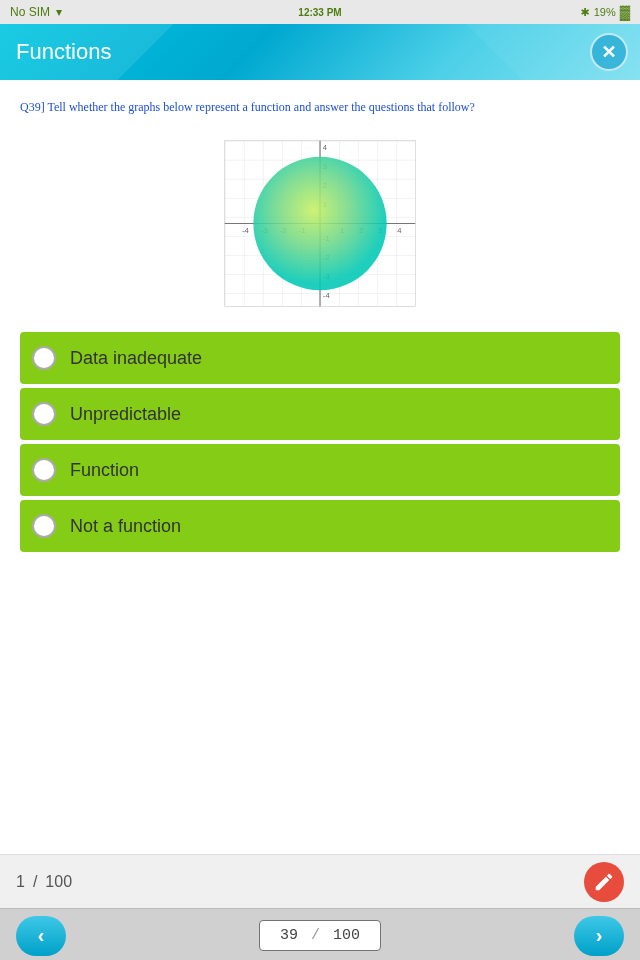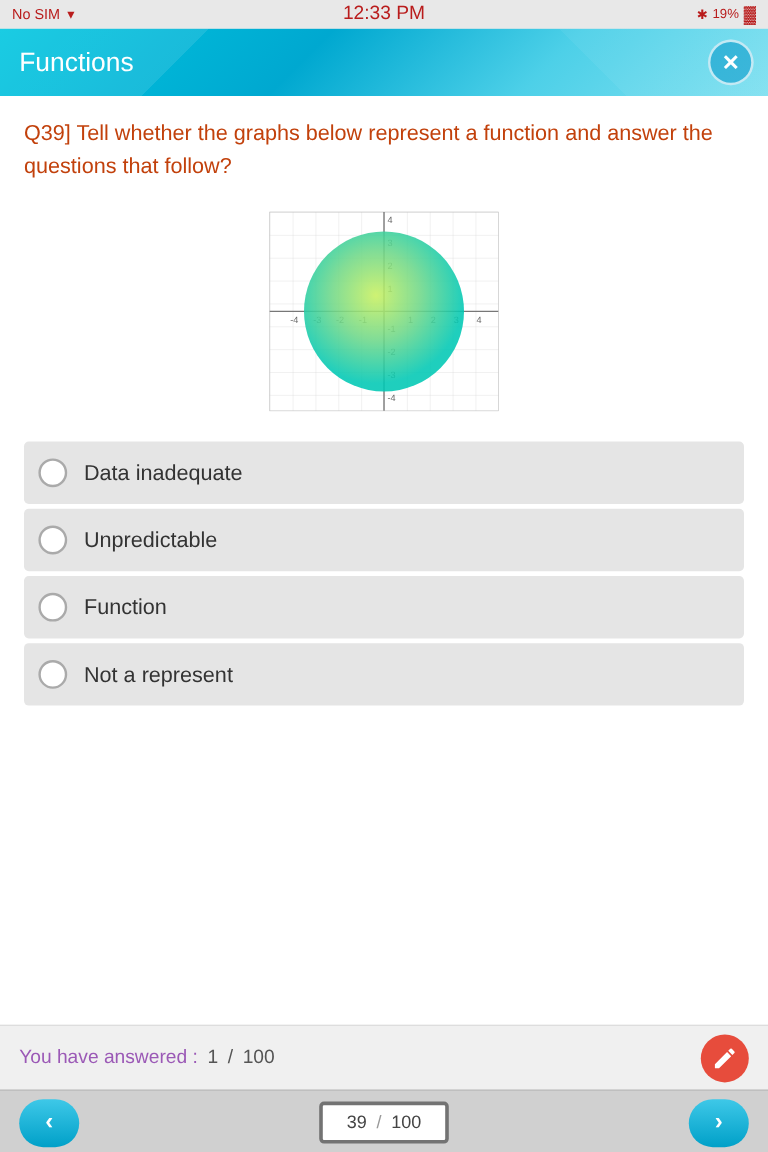--- a/index.html
+++ b/index.html
@@ -21,7 +21,7 @@
       justify-content: space-between;
       padding: 12px 10px;
       font-size: 12px;
-      color: #b91c1c;
+      color: #4d7c0f;
     }
     .status-left { display: flex; align-items: center; gap: 6px; }
     .status-center { position: absolute; left: 50%; transform: translateX(-50%); font-size: 16px; font-weight: 400; }

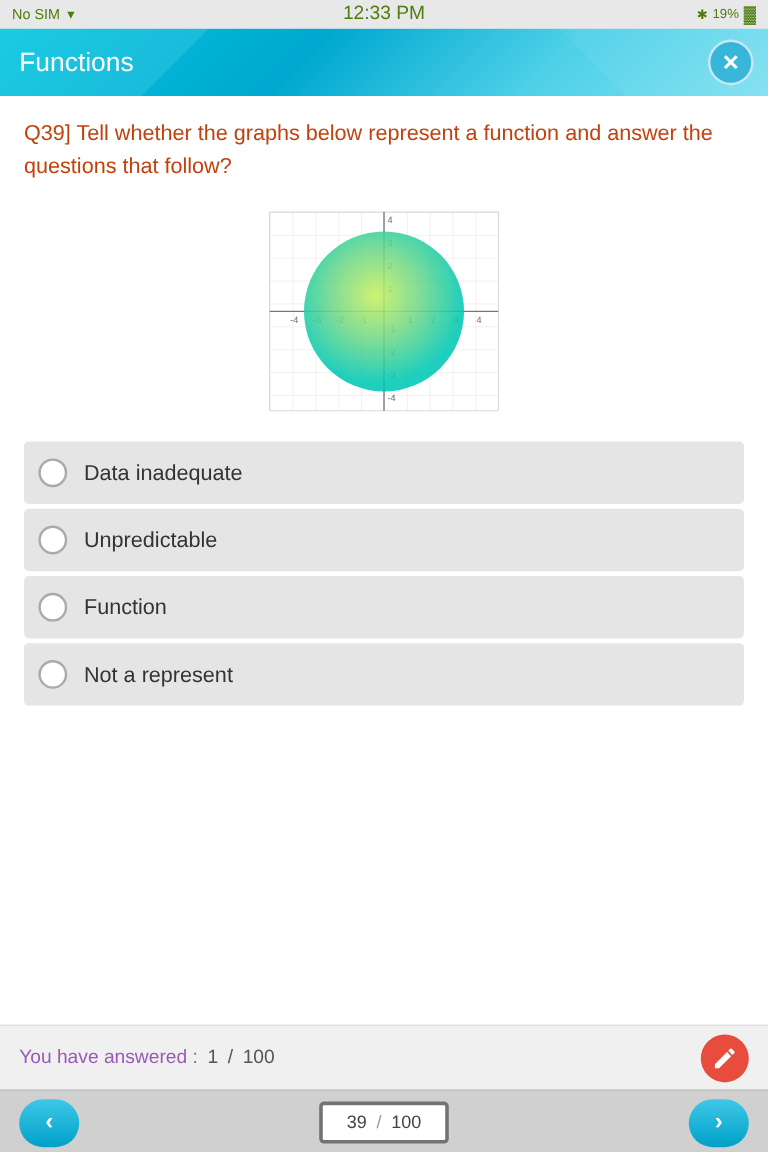--- a/index.html
+++ b/index.html
@@ -24,7 +24,7 @@
       color: #4d7c0f;
     }
     .status-left { display: flex; align-items: center; gap: 6px; }
-    .status-center { position: absolute; left: 50%; transform: translateX(-50%); font-size: 16px; font-weight: 400; }
+    .status-center { position: absolute; left: 50%; transform: translateX(-50%); font-size: 10px; font-weight: 700; }
     .status-right { display: flex; align-items: center; gap: 4px; font-size: 11px; }
 
     

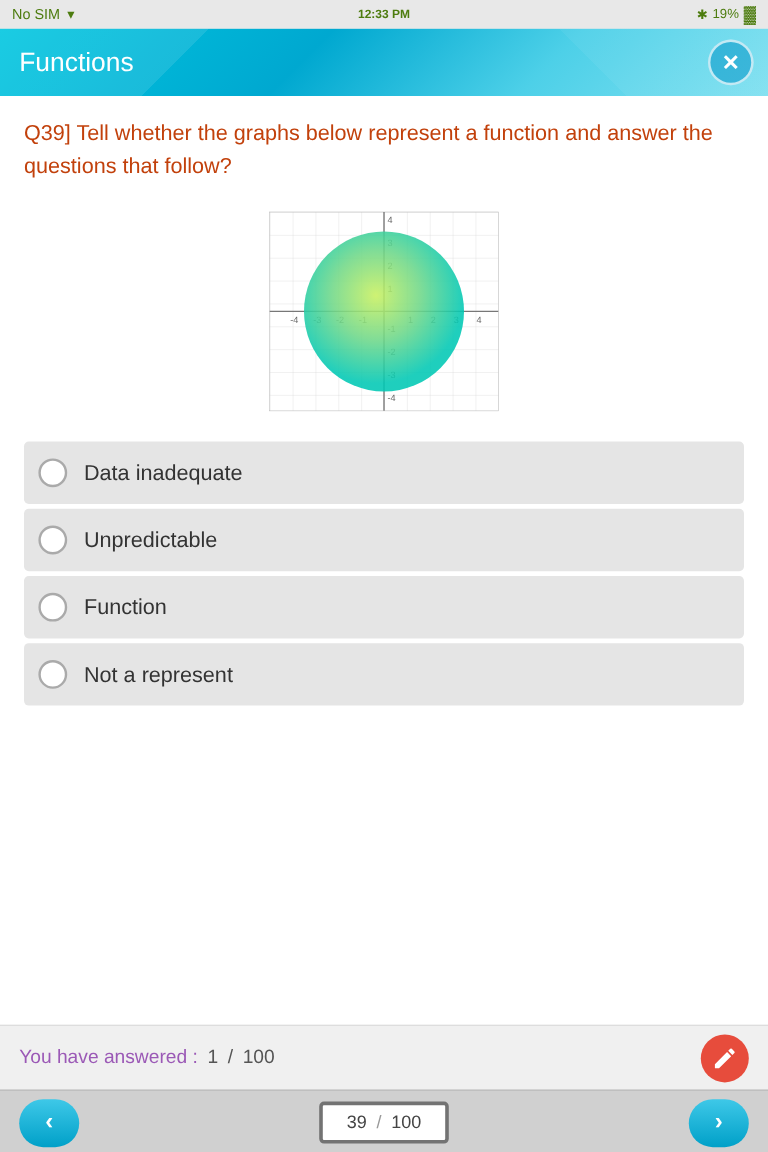--- a/index.html
+++ b/index.html
@@ -76,10 +76,11 @@
     }
 
     .question-text {
-      font-size: 18px;
+      font-size: 12px;
       line-height: 1.5;
-      color: #c2410c;
+      color: #1d4ed8;
       margin-bottom: 18px;
+      font-family: Liberation Serif, serif;
     }
 
     

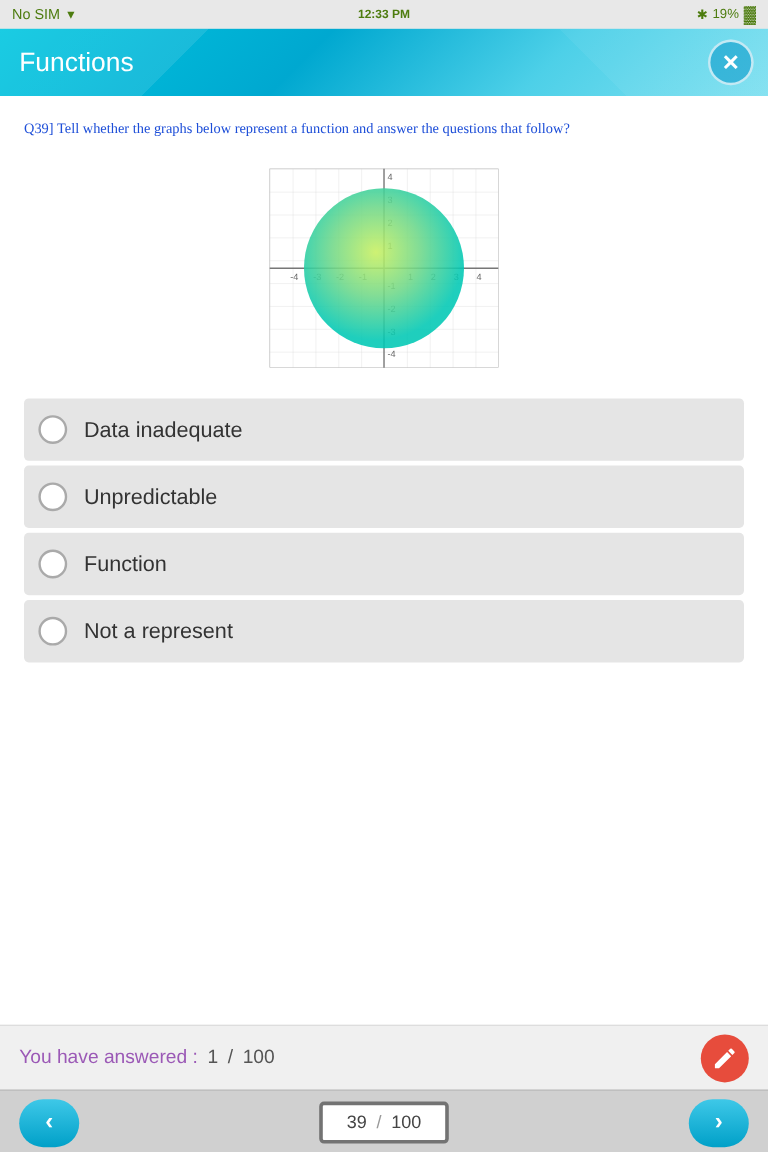--- a/index.html
+++ b/index.html
@@ -103,7 +103,7 @@
       align-items: center;
       padding: 14px 12px;
       margin-bottom: 4px;
-      background: #e5e5e5;
+      background: #84cc16;
       border-radius: 4px;
       cursor: pointer;
       gap: 14px;

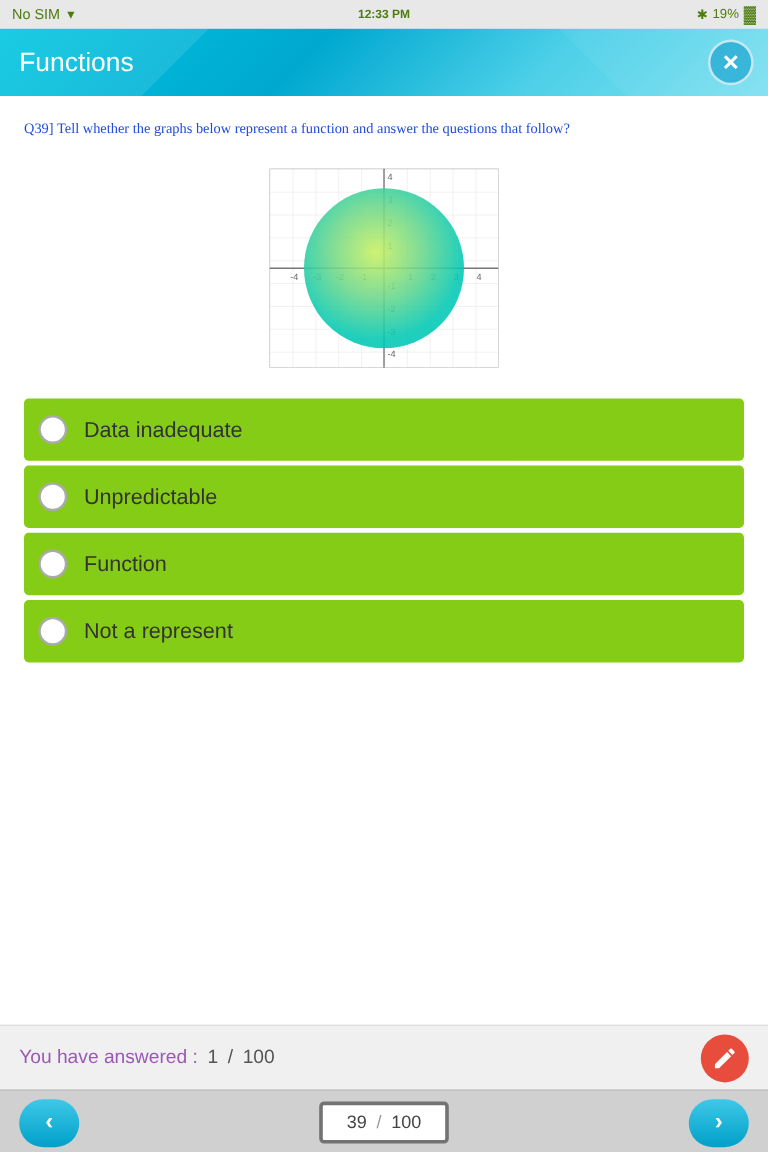--- a/index.html
+++ b/index.html
@@ -273,7 +273,7 @@
     </li>
     <li class="option-item">
       <div class="radio-circle"></div>
-      <span class="option-label">Not a represent</span>
+      <span class="option-label">Not a function</span>
     </li>
   </ul>
 

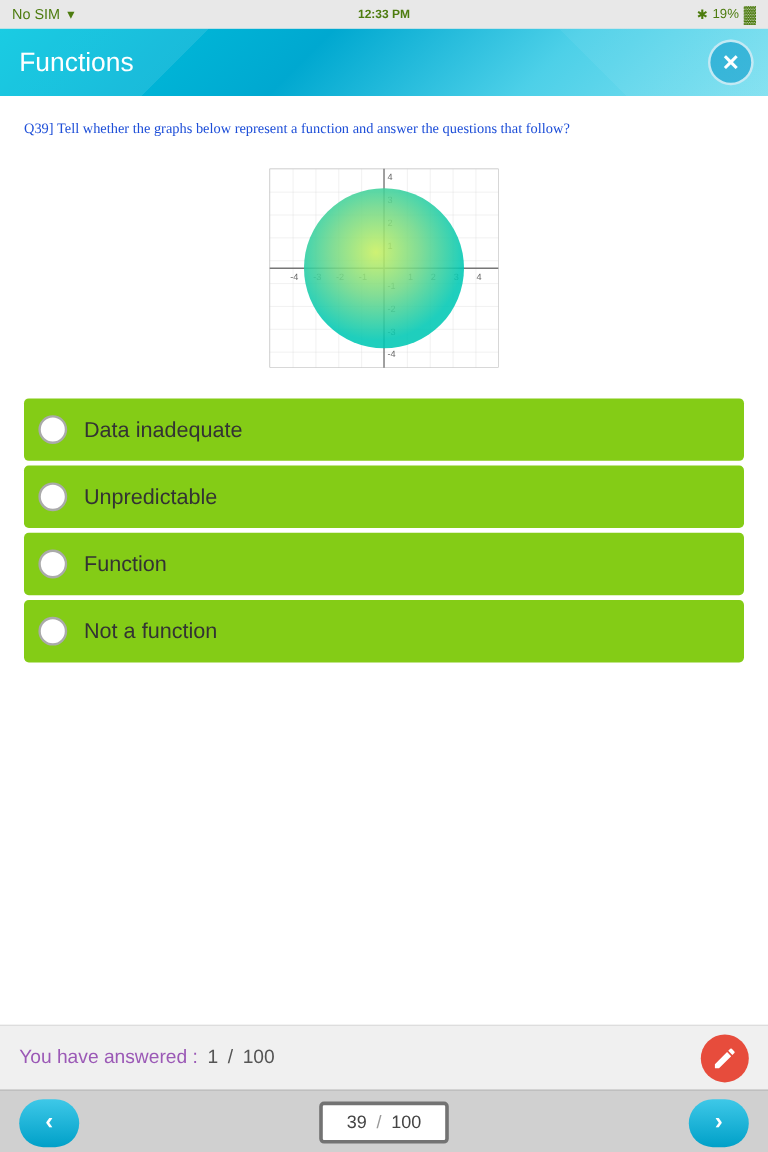--- a/index.html
+++ b/index.html
@@ -281,7 +281,6 @@
 
 <div class="answered-bar">
   <div style="display:flex; align-items:center; gap:8px;">
-    <span class="answered-text">You have answered :</span>
     <span class="answered-count">1</span>
     <span class="answered-total">/</span>
     <span class="answered-total">100</span>

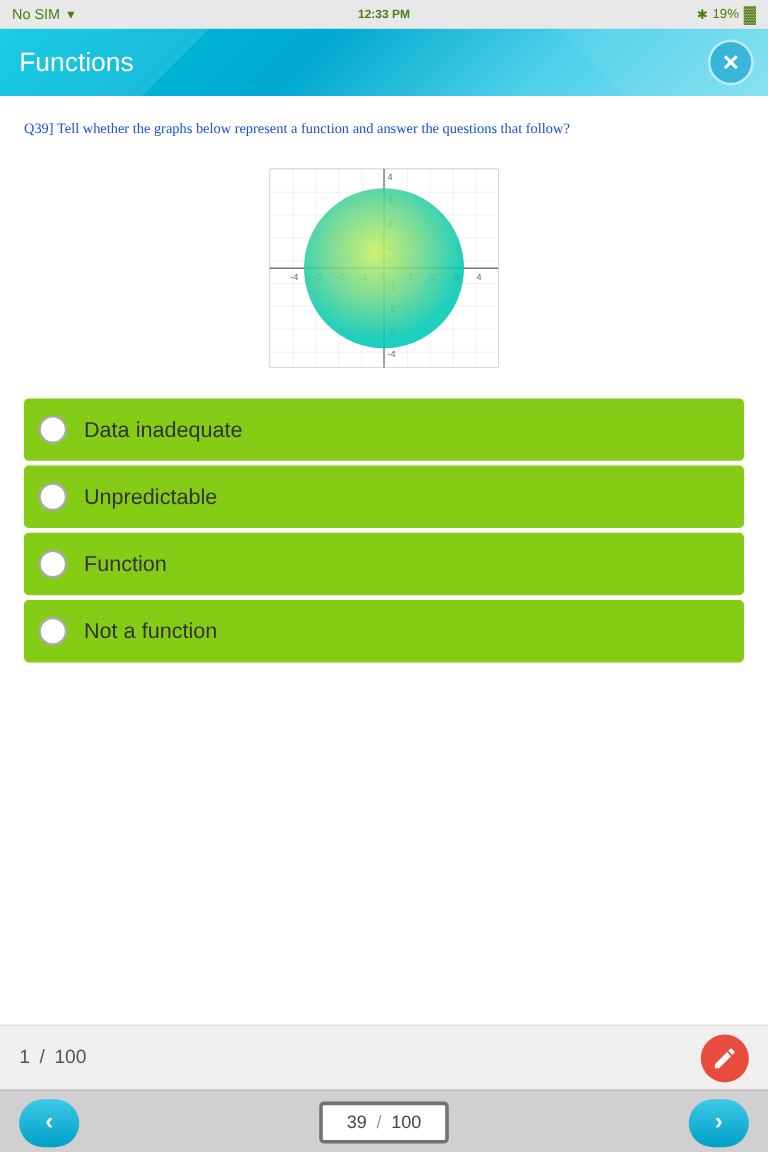--- a/index.html
+++ b/index.html
@@ -183,11 +183,12 @@
     }
     .page-indicator {
       background: white;
-      border: 3px solid #737373;
+      border: 1px solid #737373;
       border-radius: 4px;
       padding: 6px 20px;
       font-size: 15px;
       color: #444;
+      font-family: Liberation Mono, monospace;
     }
     .slash { color: #999; margin: 0 4px; }
   </style>

